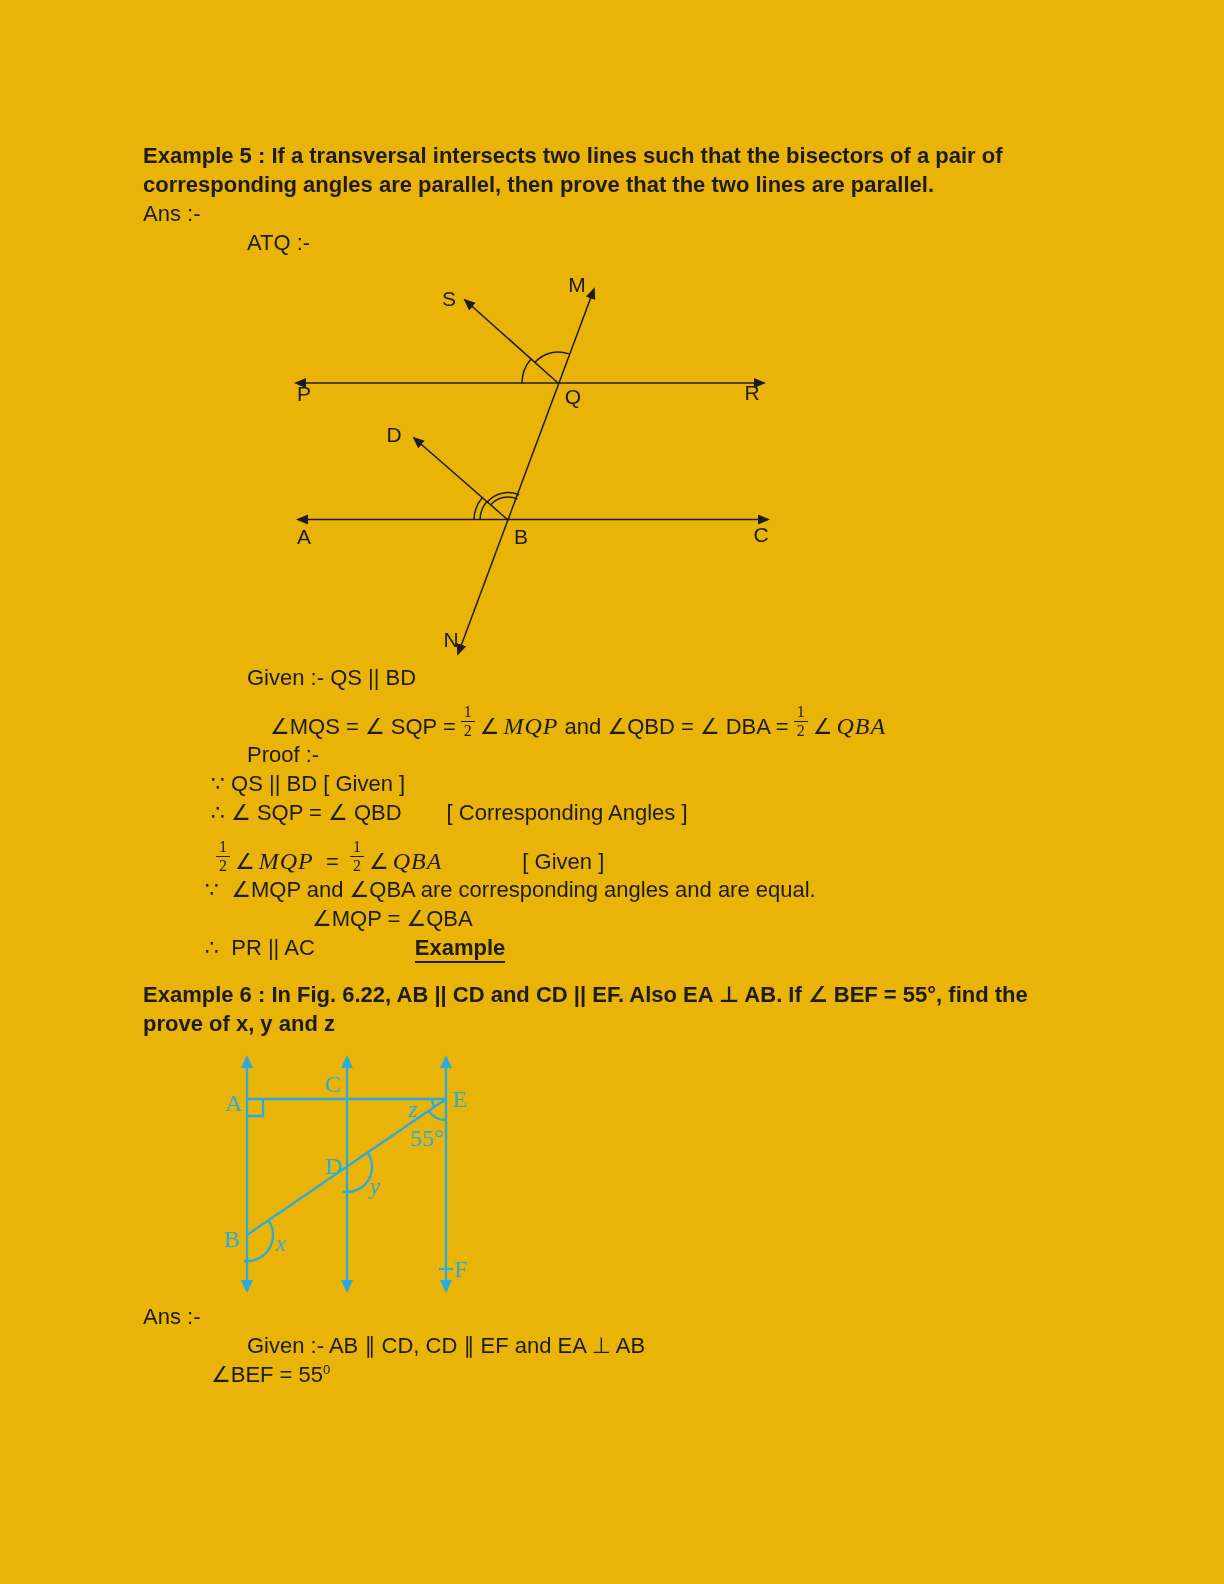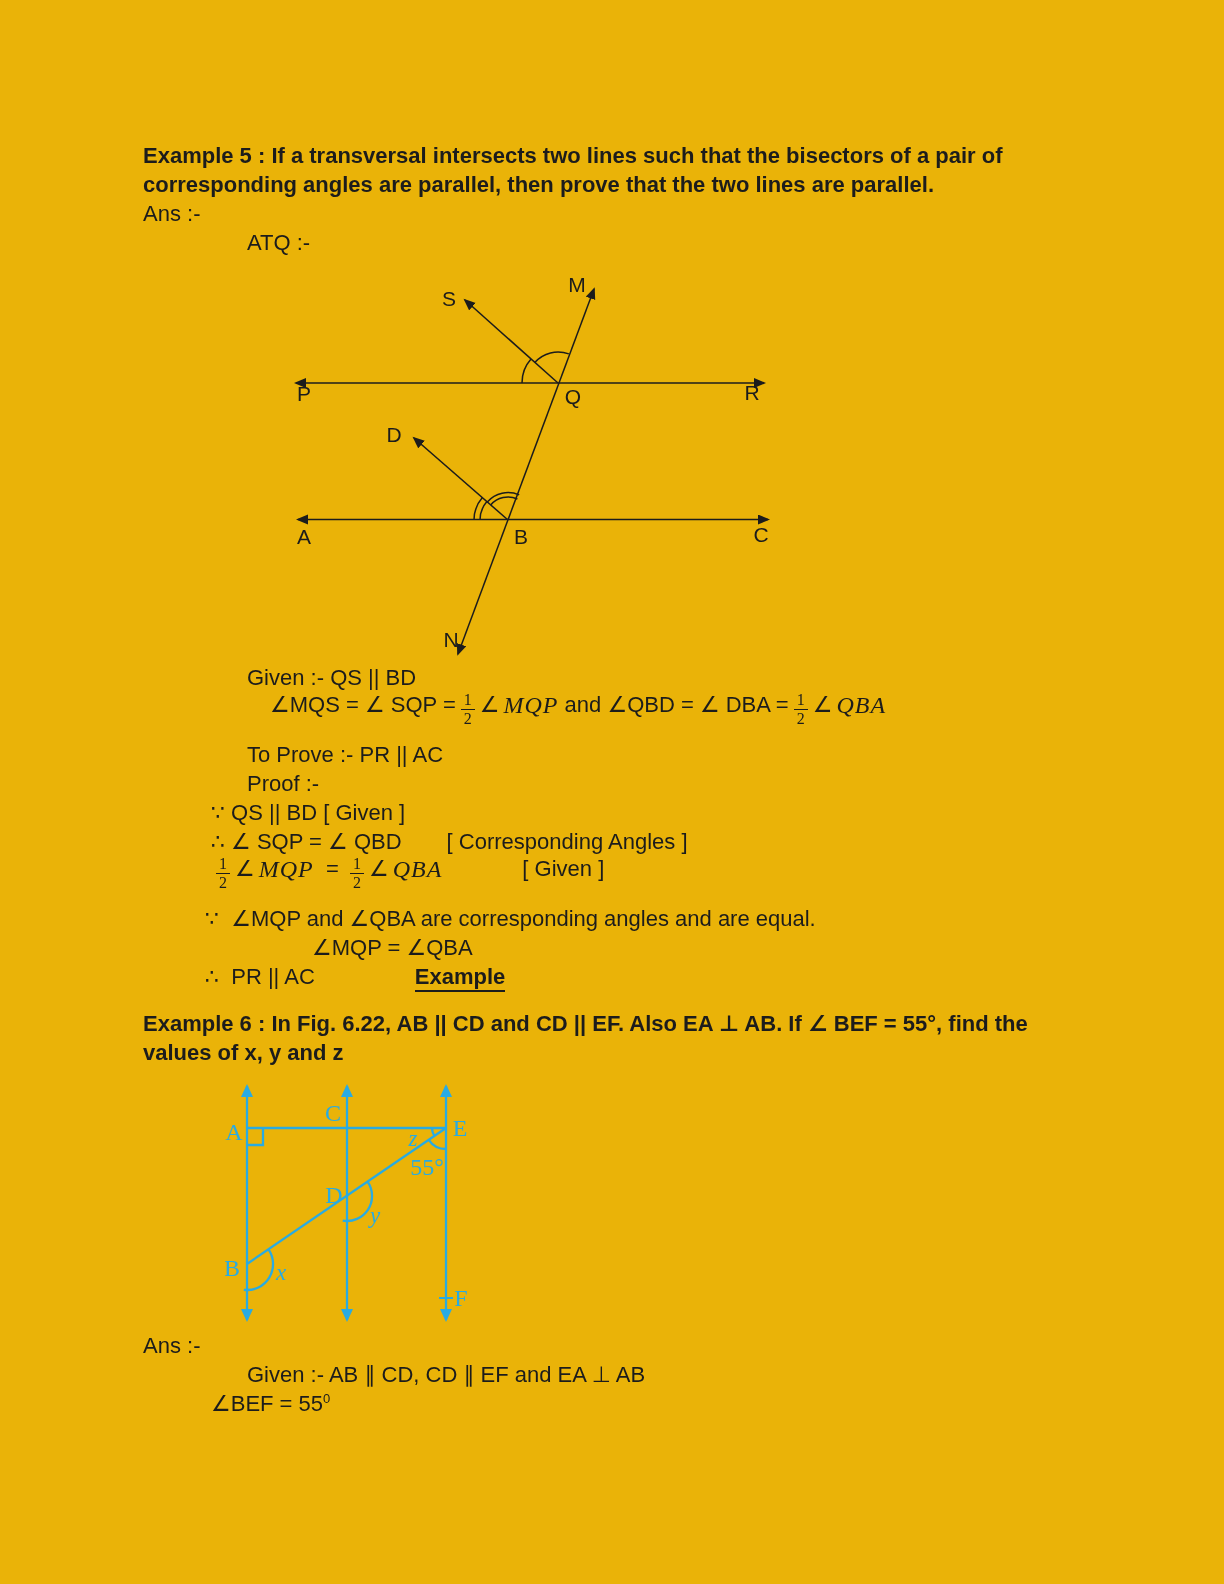--- a/index.html
+++ b/index.html
@@ -22,7 +22,7 @@
   .ml140{margin-left:68px;}
   .ml169{margin-left:169px;}
   .mt18{margin-top:18px;}
-  .eqrow{display:flex;align-items:flex-start;height:48px;font-size:22px;white-space:pre;}
+  .eqrow{display:flex;align-items:flex-end;height:48px;font-size:22px;white-space:pre;}
   .frac{display:inline-flex;flex-direction:column;align-items:center;
         font-family:"Liberation Serif","DejaVu Serif",serif;font-size:16px;
         line-height:1.05;margin:0 5px;}

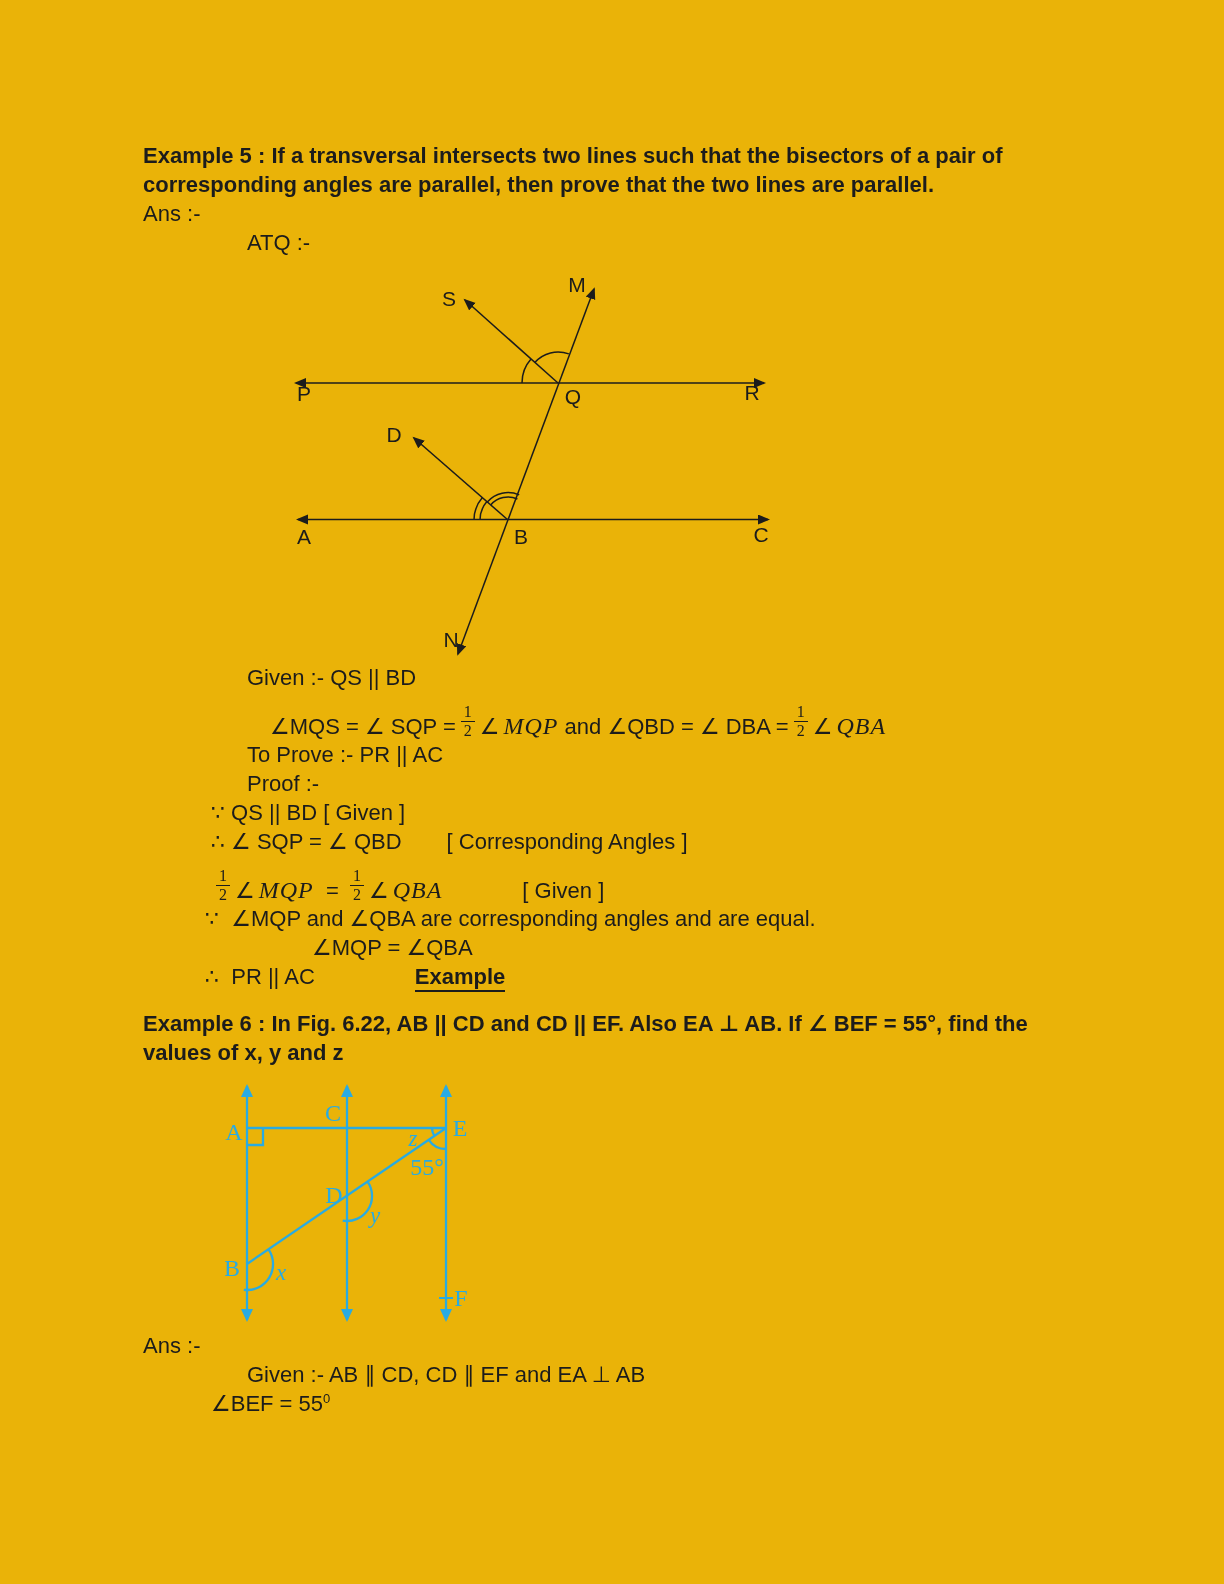--- a/index.html
+++ b/index.html
@@ -97,7 +97,6 @@
     <span class="angsym">∠</span><span class="mi">QBA</span>
   </div>
 
-  <p class="line ml75">To Prove :- PR || AC</p>
   <p class="line ml75">Proof :-</p>
   <p class="line ml140">∵ QS || BD [ Given ]</p>
 

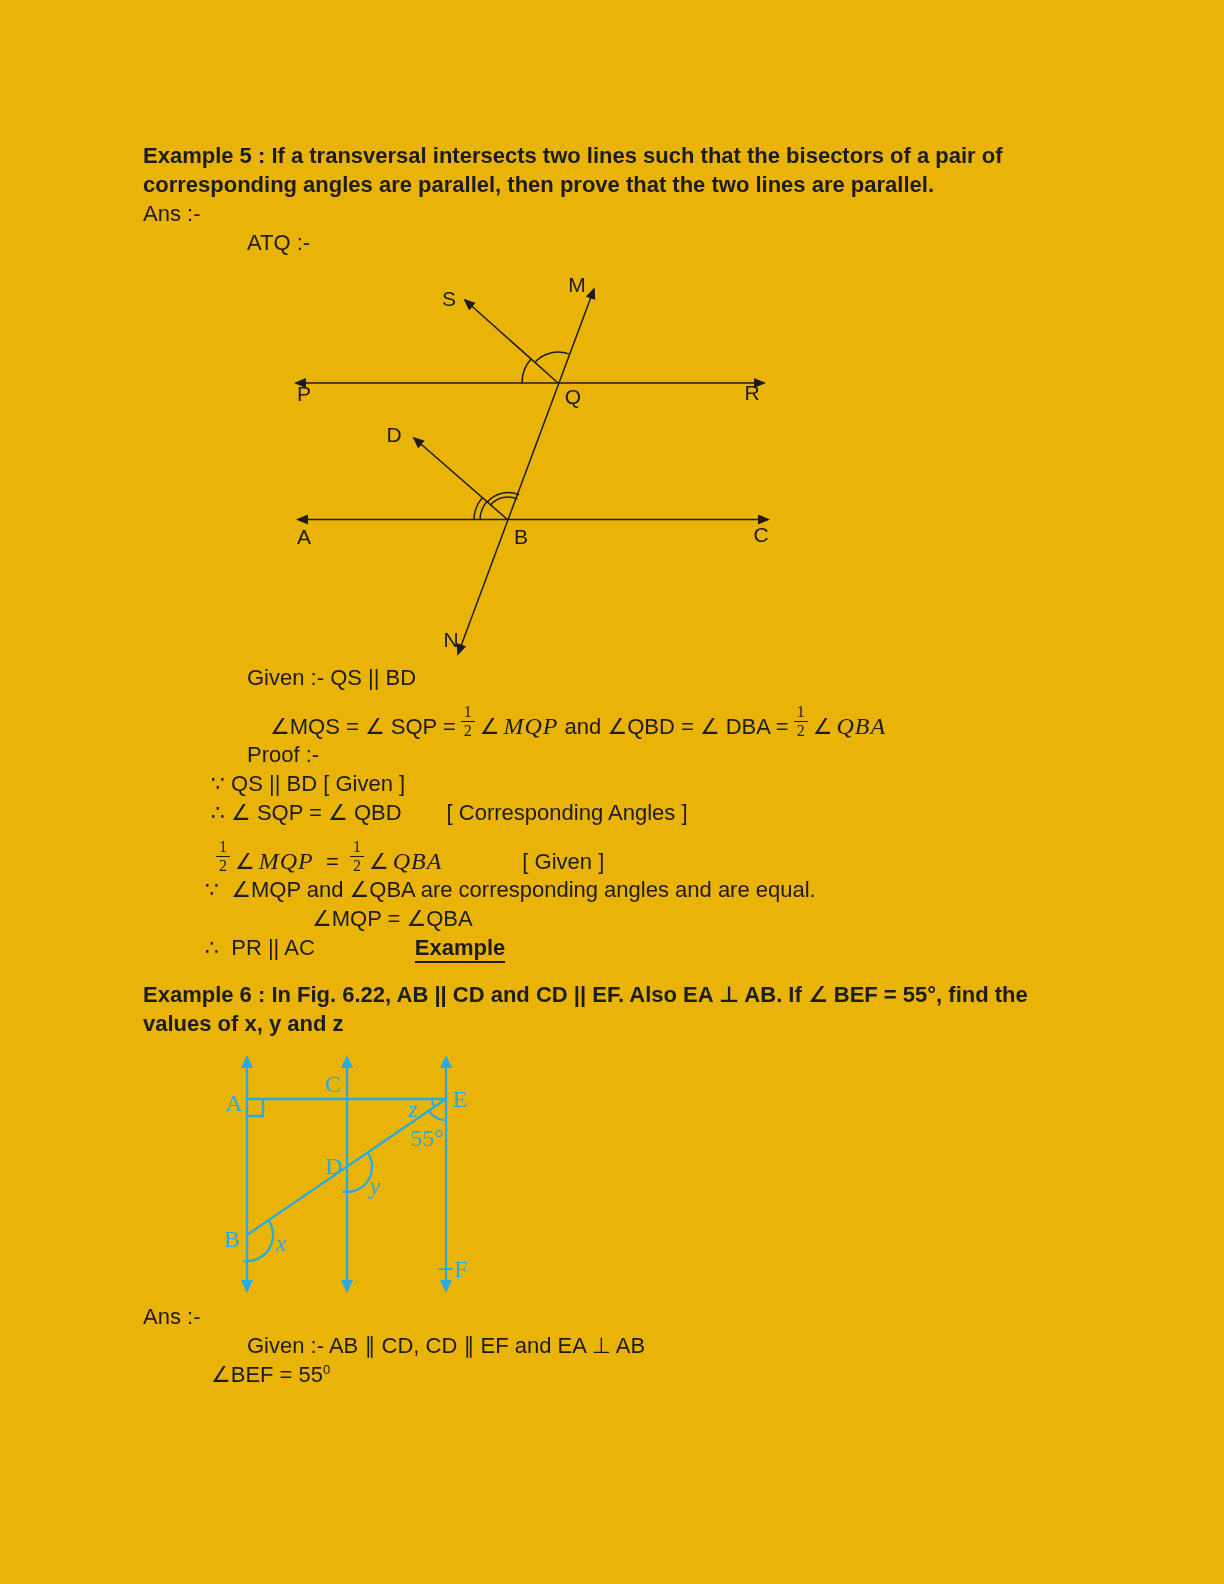--- a/index.html
+++ b/index.html
@@ -118,7 +118,7 @@
   <p class="line ml62"><span>∴  PR || AC</span><span class="gap100"></span><span class="proved">Example</span></p>
 
   <p class="line bold mt18">Example 6 : In Fig. 6.22, AB || CD and CD || EF. Also EA ⊥ AB. If ∠ BEF = 55°, find the</p>
-  <p class="line bold">values of x, y and z</p>
+  <p class="line bold">prove of x, y and z</p>
 
   <svg class="diag d2" width="256" height="262" viewBox="225 1068 256 262">
     <defs>

